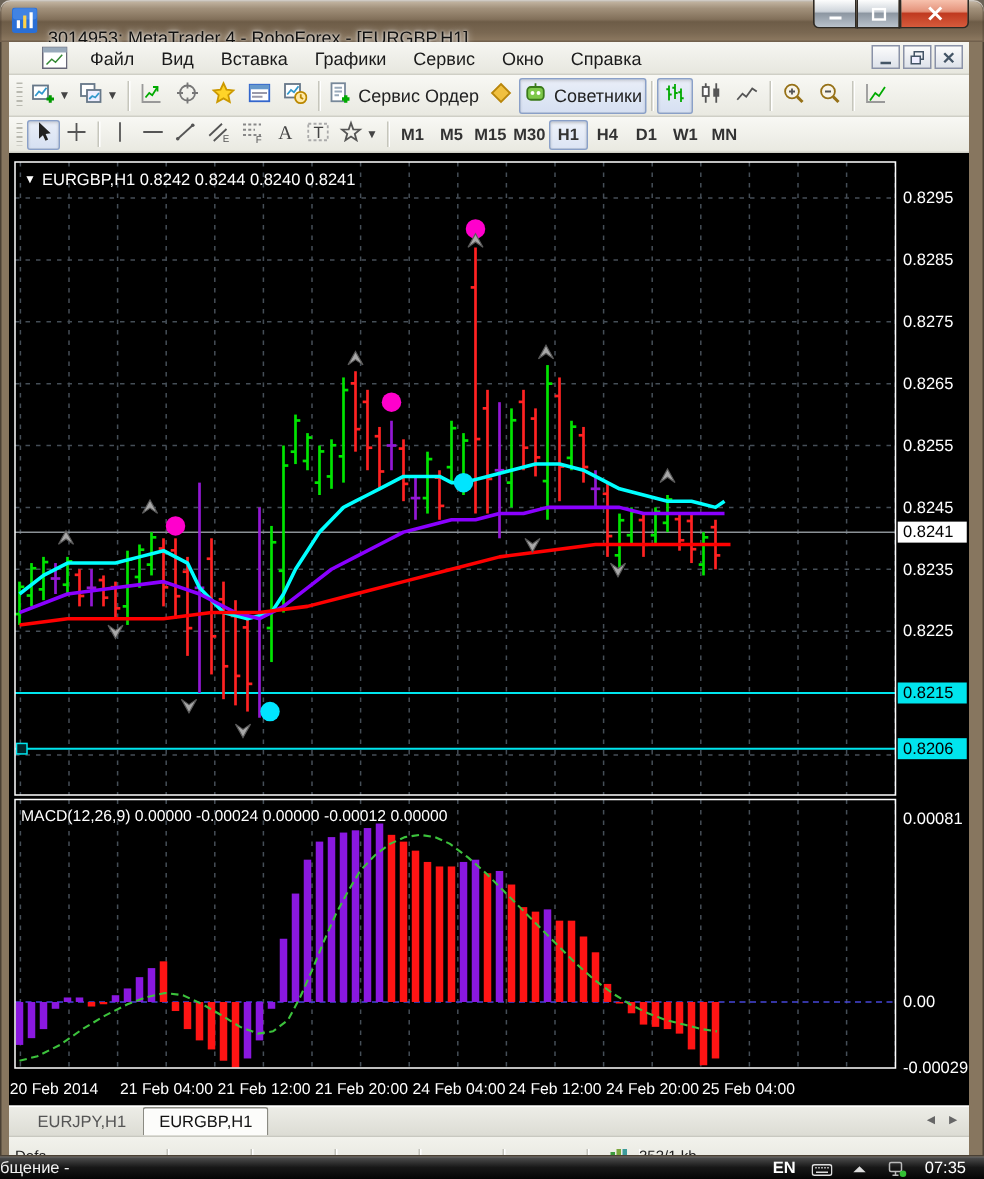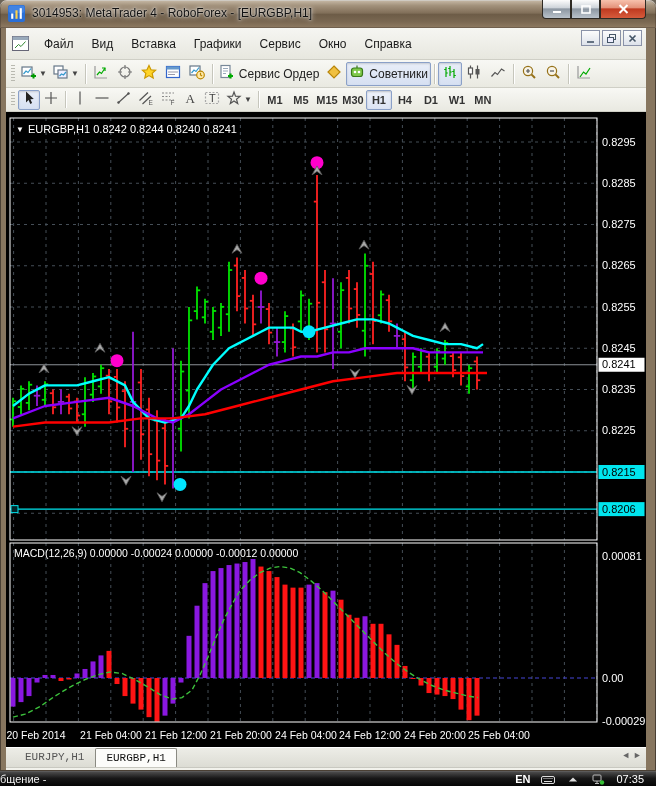--- a/index.html
+++ b/index.html
@@ -12,7 +12,7 @@
     background:linear-gradient(180deg,#c9bca9 0%,#a2917b 20%,#82705a 46%,#6d5c47 52%,#7a6852 78%,#8f7b62 100%);
     box-shadow:inset 0 1px 0 rgba(255,255,255,.55), inset 0 0 0 1px rgba(60,50,40,.35);}
   .app-icon{position:absolute;left:8px;top:5px;width:17px;height:17px;display:inline-block;}
-  .title-text{position:absolute;left:32px;top:6px;font-size:12px;color:#111;white-space:nowrap;text-shadow:0 0 5px rgba(255,255,255,.95),0 0 2px rgba(255,255,255,.9);}
+  .title-text{position:absolute;left:32px;top:18px;font-size:12px;color:#111;white-space:nowrap;text-shadow:0 0 5px rgba(255,255,255,.95),0 0 2px rgba(255,255,255,.9);}
   .win-buttons{position:absolute;right:10px;top:0;display:flex;}
   .wbtn{width:29px;height:19px;border:1px solid #2e2a24;border-top:none;display:flex;align-items:center;justify-content:center;color:#fff;font-size:11px;
     background:linear-gradient(180deg,#fdfdfd,#cfd5db 42%,#8d97a2 50%,#b9c2cb);text-shadow:0 1px 1px rgba(0,0,0,.5);}

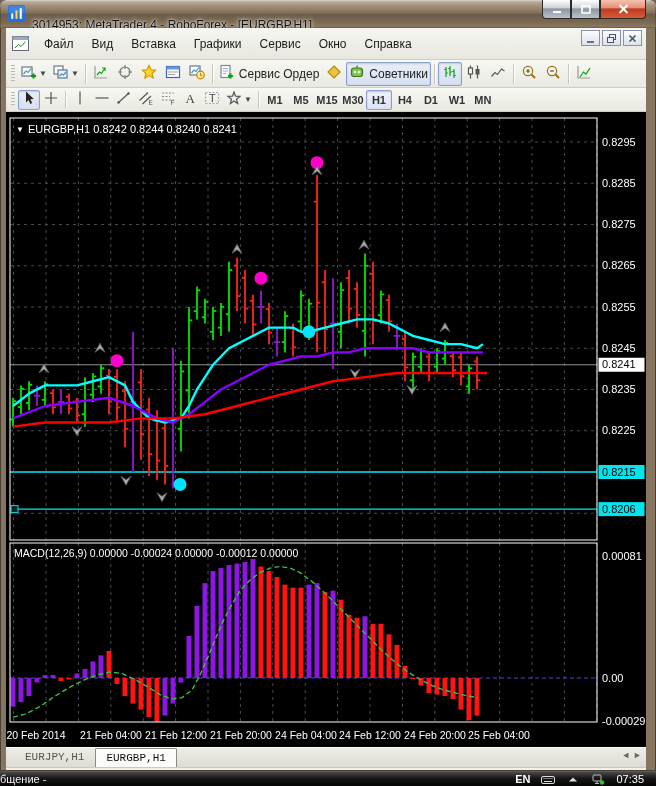--- a/index.html
+++ b/index.html
@@ -21,7 +21,7 @@
   
   .win-body{position:absolute;left:6px;top:28px;right:10px;bottom:1px;background:#ecece6;overflow:hidden;}
   
-  .menubar{position:relative;height:32px;background:linear-gradient(#f6f6f2,#e7e7df);display:flex;align-items:center;border-bottom:1px solid #cfcfc6;padding-left:4px;}
+  .menubar{position:relative;height:22px;background:linear-gradient(#f6f6f2,#e7e7df);display:flex;align-items:center;border-bottom:1px solid #cfcfc6;padding-left:20px;}
   .menubar .mdi-chart-icon{width:17px;height:15px;margin:0 6px 0 2px;}
   .menu-item{font-size:12px;color:#1a1a1a;padding:2px 9px;cursor:default;}
   .mdi-buttons{position:absolute;right:4px;top:2px;display:flex;gap:2px;}

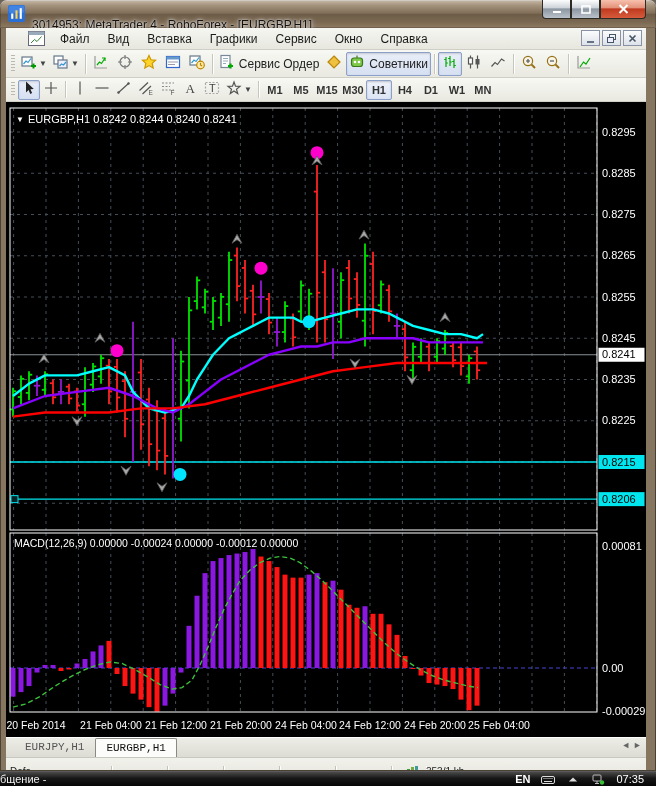--- a/index.html
+++ b/index.html
@@ -45,7 +45,7 @@
   .chart-client{position:relative;width:640px;height:635px;background:#000;}
   .chart-client svg{display:block;}
   
-  .tabsrow{position:relative;height:20px;background:linear-gradient(#eDeDe7,#dcdcd4);display:flex;align-items:flex-start;padding-left:8px;border-top:1px solid #fff;font-family:Liberation Mono, monospace;}
+  .tabsrow{position:relative;height:20px;background:linear-gradient(#eDeDe7,#dcdcd4);display:flex;align-items:center;padding-left:8px;border-top:1px solid #fff;}
   .tab{height:17px;display:flex;align-items:center;padding:0 10px;font-size:11px;color:#555;border:1px solid transparent;border-bottom:none;}
   .tab.active{background:#fcfcfa;border-color:#8a8a82;border-radius:2px 2px 0 0;color:#111;height:19px;box-shadow:inset 0 1px 0 #fff;}
   .tab-scroll{position:absolute;right:6px;top:3px;display:flex;gap:6px;color:#666;font-size:9px;}

